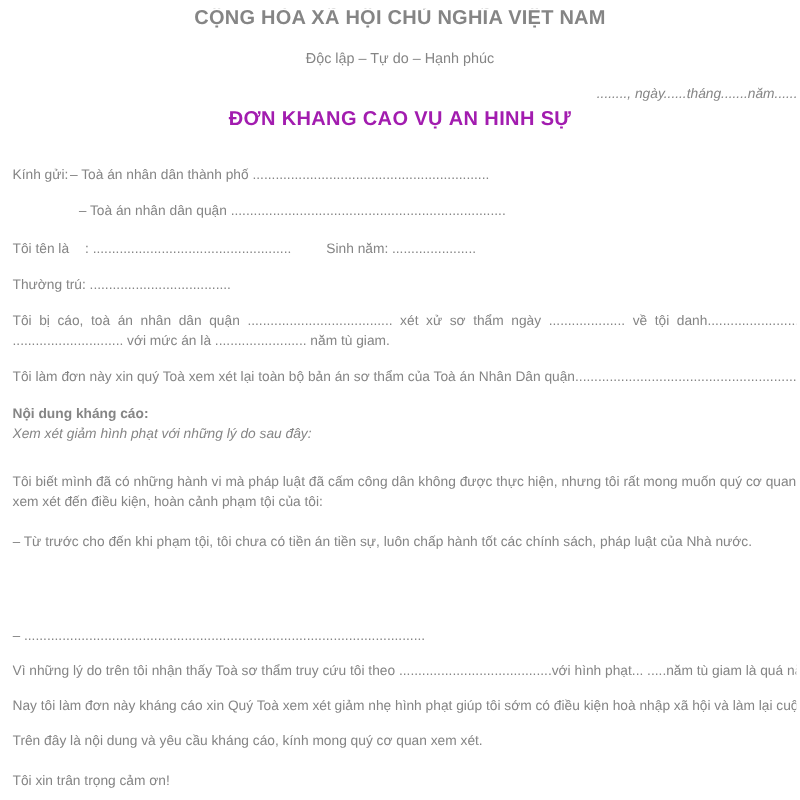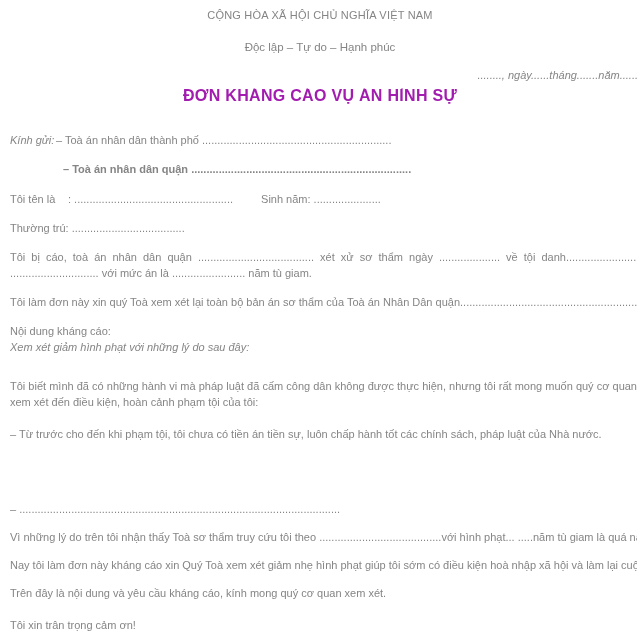--- a/index.html
+++ b/index.html
@@ -22,7 +22,7 @@
   .para { text-align: justify; }
   .bold { font-weight: normal; }
   .ital { font-style: italic; }
-  .nat-title { font-size: 11px; font-weight: normal; letter-spacing: 0.2px; }
+  .nat-title { font-size: 16px; font-weight: bold; letter-spacing: 0.2px; }
   .motto { font-size: 11.5px; }
   .doc-title { font-size: 16px; font-weight: bold; letter-spacing: 0.3px; color: #a21caf; }
   .kinhgui-label { font-style: italic; display: inline-block; width: 46px; }

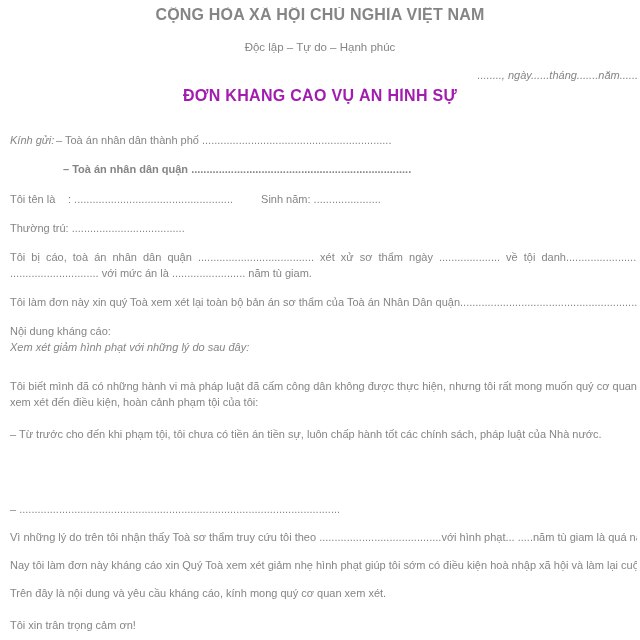--- a/index.html
+++ b/index.html
@@ -25,7 +25,7 @@
   .nat-title { font-size: 16px; font-weight: bold; letter-spacing: 0.2px; }
   .motto { font-size: 11.5px; }
   .doc-title { font-size: 16px; font-weight: bold; letter-spacing: 0.3px; color: #a21caf; }
-  .kinhgui-label { font-style: italic; display: inline-block; width: 46px; }
+  .kinhgui-label { display: inline-block; width: 46px; }
   .recipient-second { margin-left: 53px; font-weight: bold; }
   .name-label { display: inline-block; width: 58px; }
   .birth-label { margin-left: 28px; }

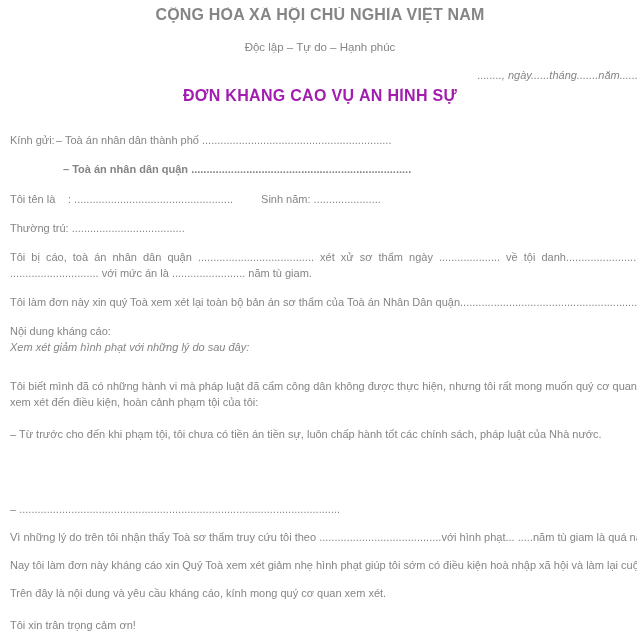--- a/index.html
+++ b/index.html
@@ -26,7 +26,7 @@
   .motto { font-size: 11.5px; }
   .doc-title { font-size: 16px; font-weight: bold; letter-spacing: 0.3px; color: #a21caf; }
   .kinhgui-label { display: inline-block; width: 46px; }
-  .recipient-second { margin-left: 53px; font-weight: bold; }
+  .recipient-second { margin-left: 53px; }
   .name-label { display: inline-block; width: 58px; }
   .birth-label { margin-left: 28px; }
   .birth-dots { margin-left: 3px; }

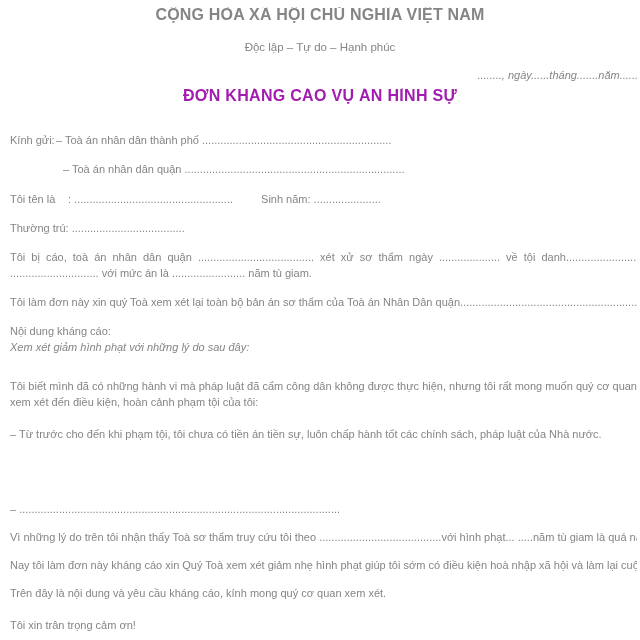--- a/index.html
+++ b/index.html
@@ -20,7 +20,7 @@
   .right { text-align: right; right: 2px; }
   .ln { white-space: nowrap; overflow: hidden; }
   .para { text-align: justify; }
-  .bold { font-weight: normal; }
+  .bold { font-weight: bold; }
   .ital { font-style: italic; }
   .nat-title { font-size: 16px; font-weight: bold; letter-spacing: 0.2px; }
   .motto { font-size: 11.5px; }

